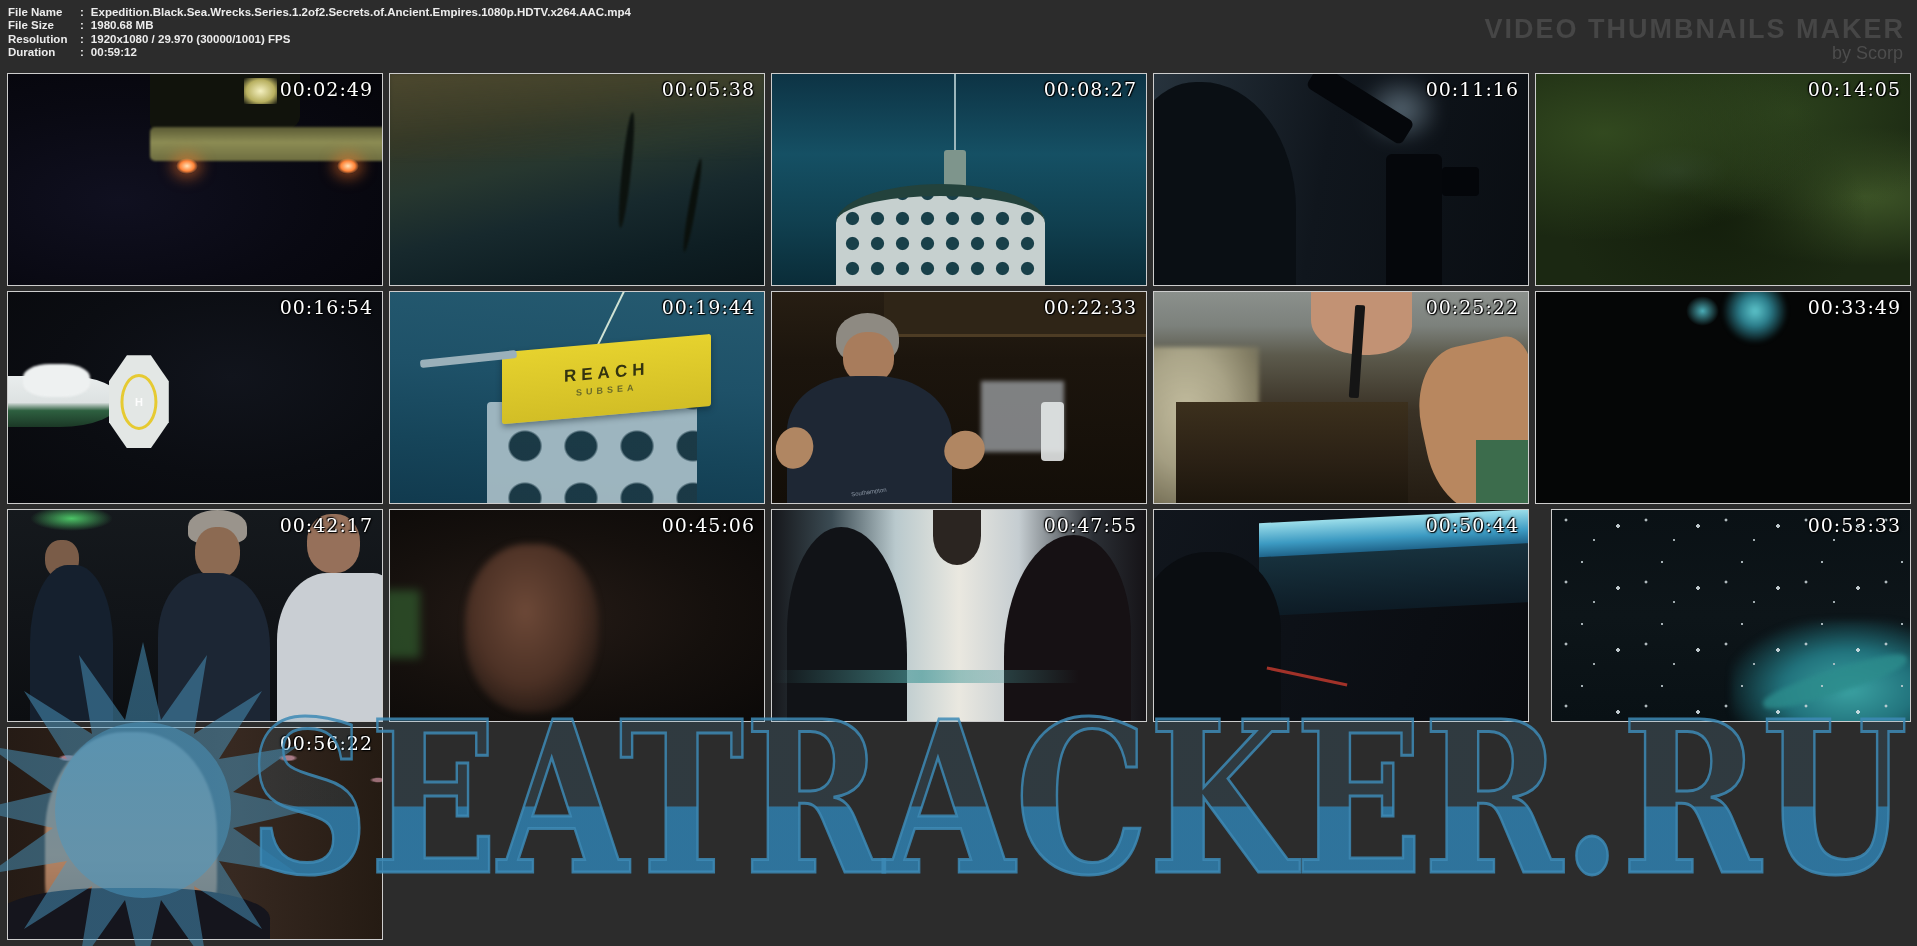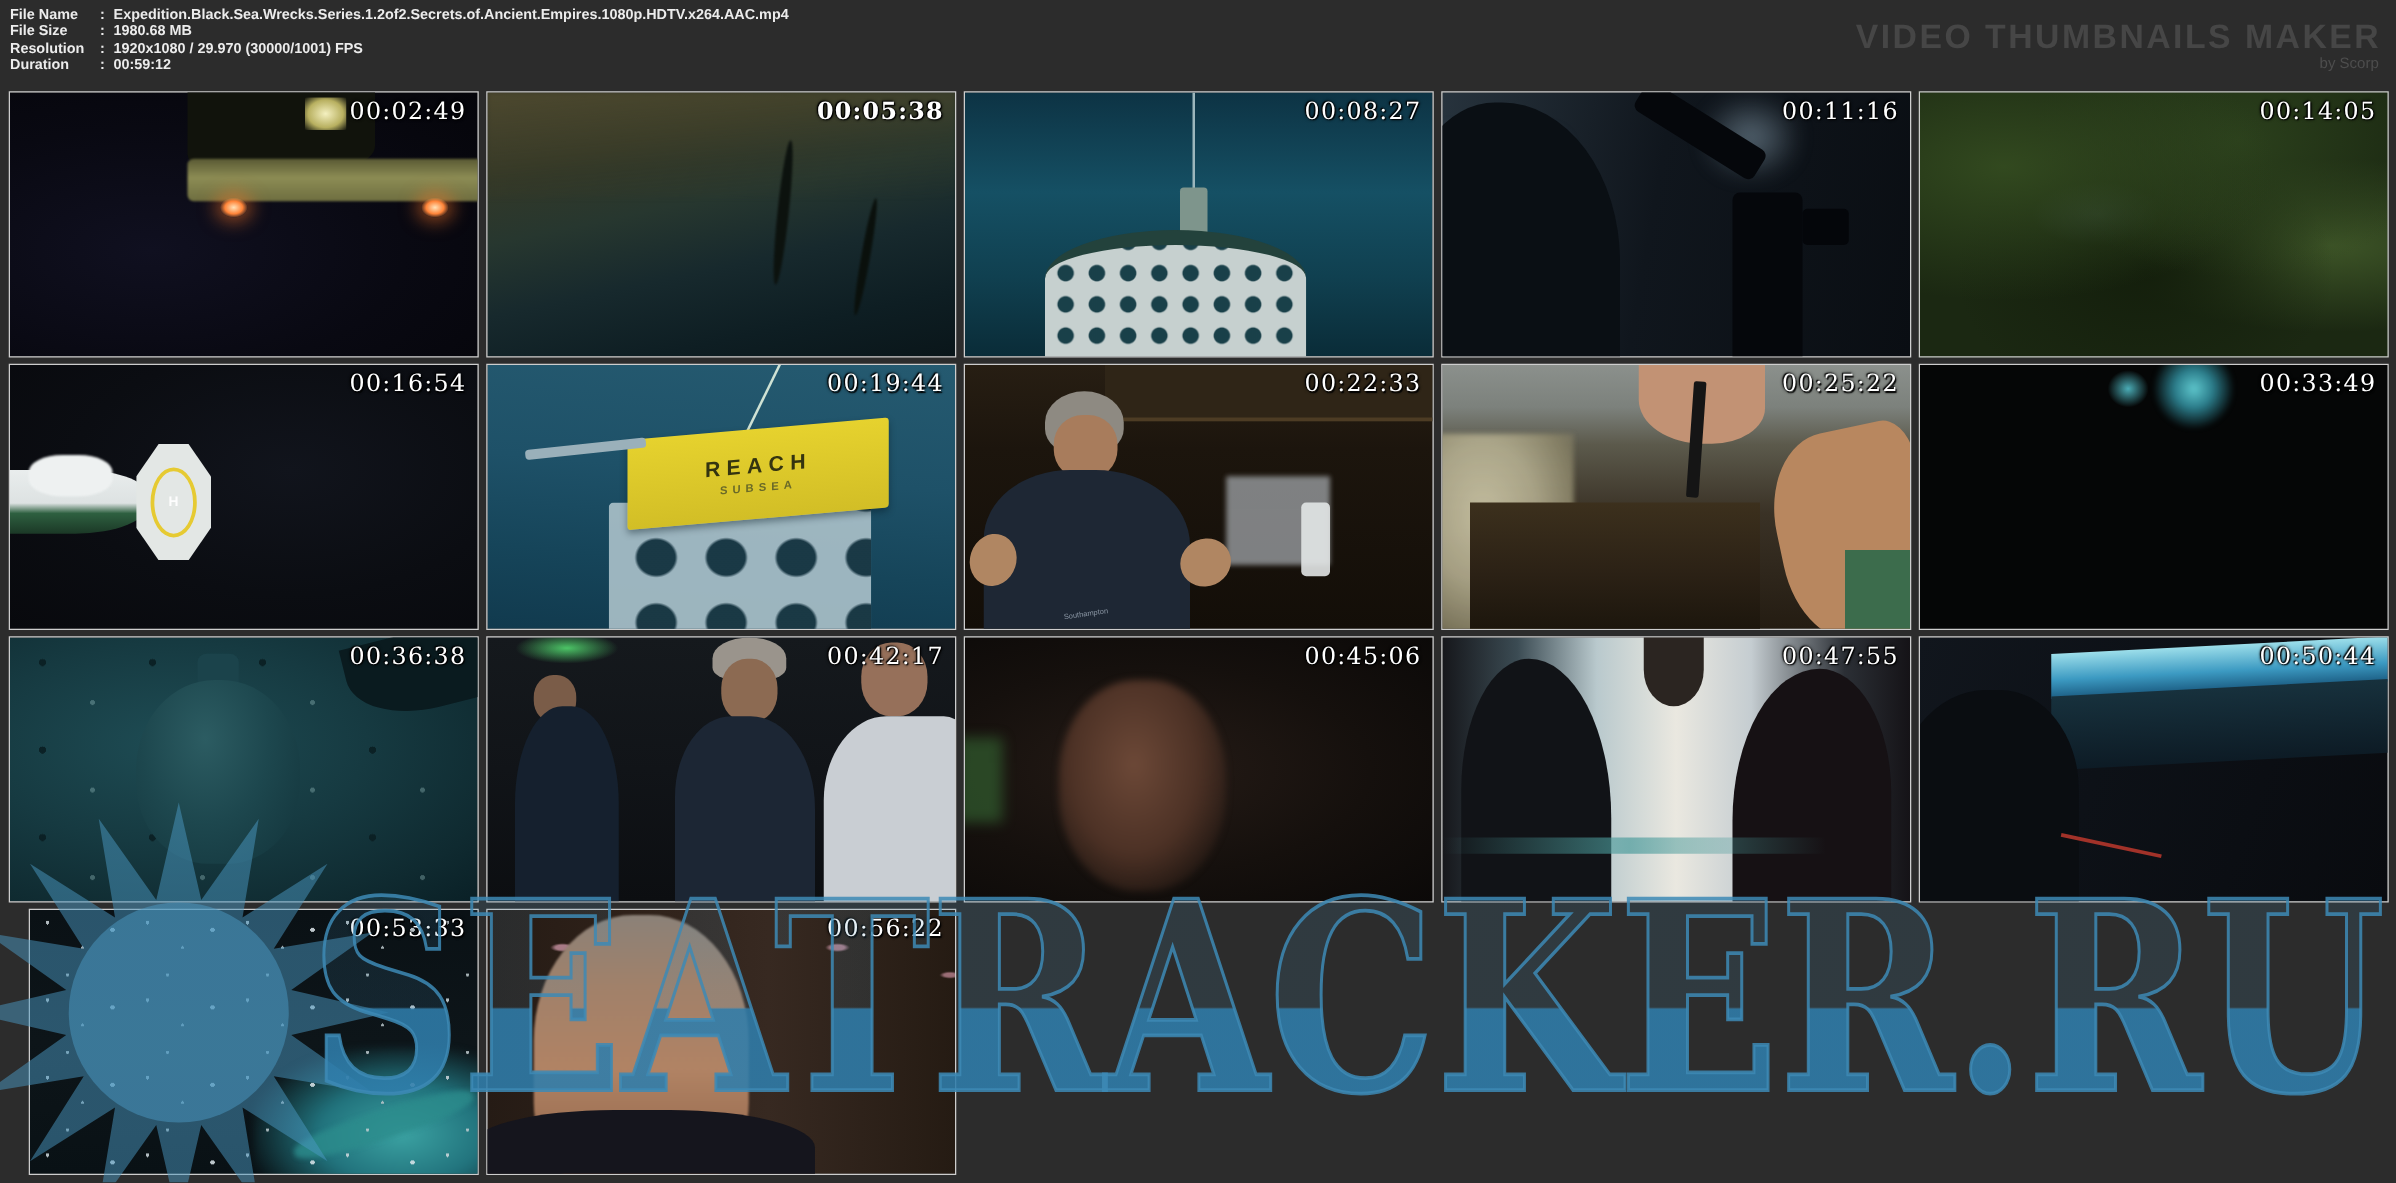--- a/index.html
+++ b/index.html
@@ -16,7 +16,7 @@
   
   .branding{position:absolute;top:16px;right:12px;text-align:right;z-index:10;}
   .brand-title{color:#464646;font-size:27px;font-weight:bold;letter-spacing:2px;line-height:26px;}
-  .brand-sub{color:#4d4d4d;font-size:12px;margin-top:1px;margin-right:2px;}
+  .brand-sub{color:#4d4d4d;font-size:18px;margin-top:1px;margin-right:2px;}
   
   .grid{
     position:absolute;left:7px;top:73px;display:grid;

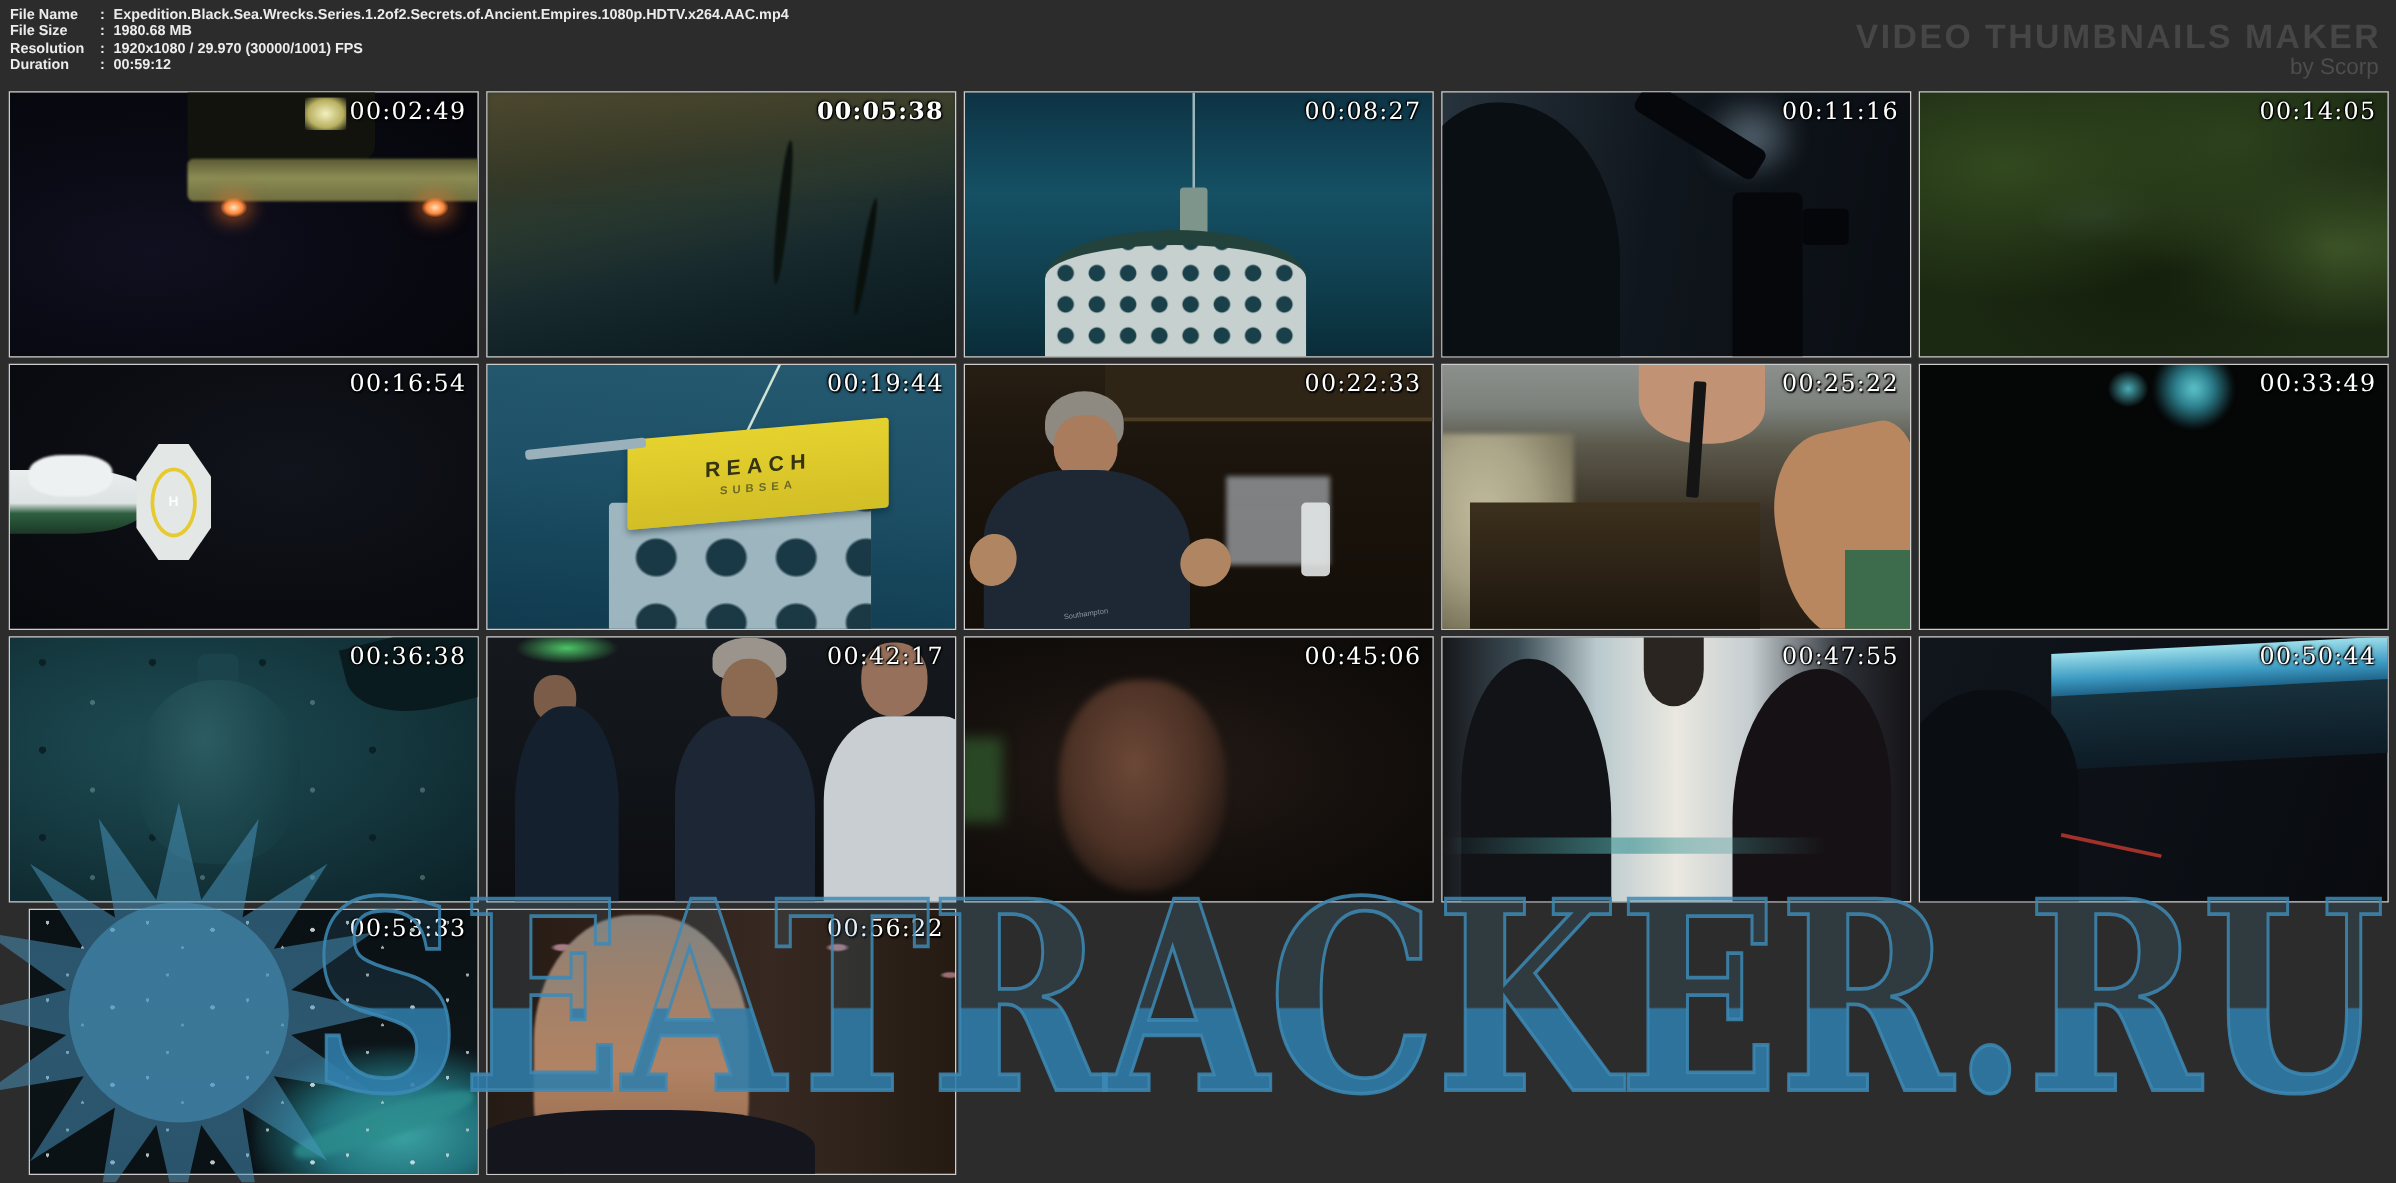--- a/index.html
+++ b/index.html
@@ -42,7 +42,7 @@
   .s1 .light-l{left:45%;top:40%;width:22px;height:16px;border-radius:50%;background:radial-gradient(#ffe2b8 0%,#ff8438 45%,rgba(255,100,30,0) 80%);box-shadow:0 0 14px 4px rgba(255,120,40,.5);}
   .s1 .light-r{left:88%;top:40%;width:22px;height:16px;border-radius:50%;background:radial-gradient(#ffe2b8 0%,#ff8438 45%,rgba(255,100,30,0) 80%);box-shadow:0 0 14px 4px rgba(255,120,40,.5);}
   
-  .s2{background:linear-gradient(168deg,#3c3a28 0%,#343827 22%,#27372f 42%,#17292d 62%,#0e1e23 82%,#0a161a 100%);font-weight:bold;}
+  .s2{background:linear-gradient(168deg,#3c3a28 0%,#343827 22%,#27372f 42%,#17292d 62%,#0e1e23 82%,#0a161a 100%);}
   .s2 .sed{left:0;top:0;width:100%;height:40%;background:linear-gradient(175deg,rgba(90,84,52,.55),rgba(60,60,38,.25) 60%,rgba(0,0,0,0));filter:blur(2px);}
   .s2 .crack{left:62%;top:18%;width:2.5%;height:55%;background:#0c120e;transform:rotate(6deg);border-radius:50%;filter:blur(1px);}
   .s2 .crack2{left:80%;top:40%;width:2%;height:45%;background:#0a100c;transform:rotate(10deg);border-radius:50%;filter:blur(1px);}

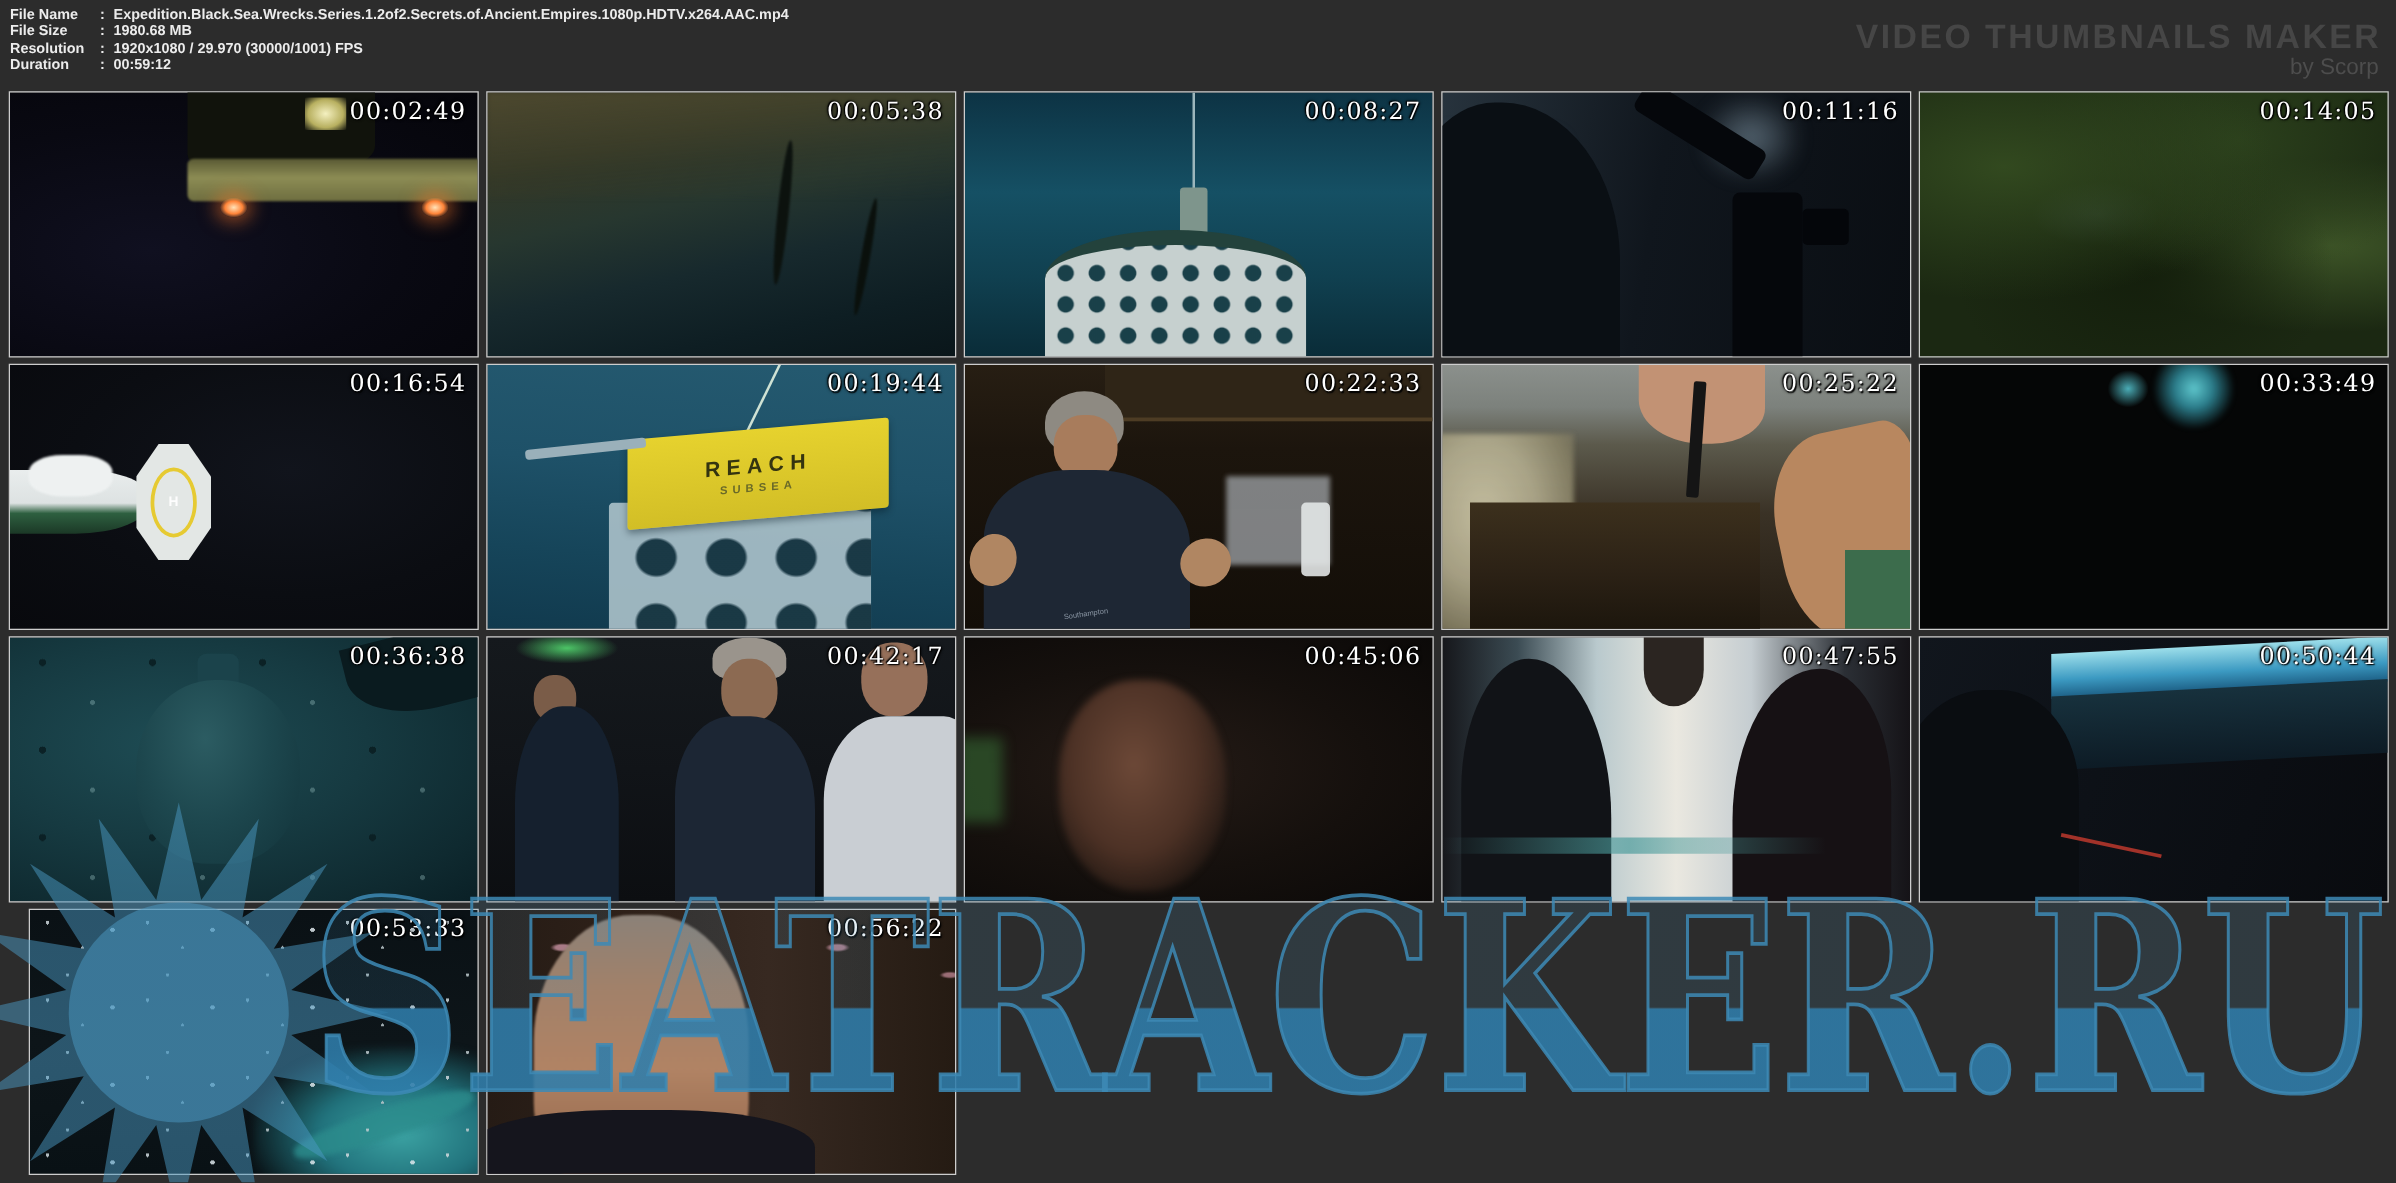--- a/index.html
+++ b/index.html
@@ -321,13 +321,6 @@
     <span class="ts">00:33:49</span>
   </div>
 
-  <div class="thumb s13">
-    <div class="deco debris"></div>
-    <div class="deco amph-neck"></div>
-    <div class="deco amph"></div>
-    <div class="deco arm13"></div>
-    <span class="ts">00:36:38</span>
-  </div>
 
 
   <div class="thumb s15">

